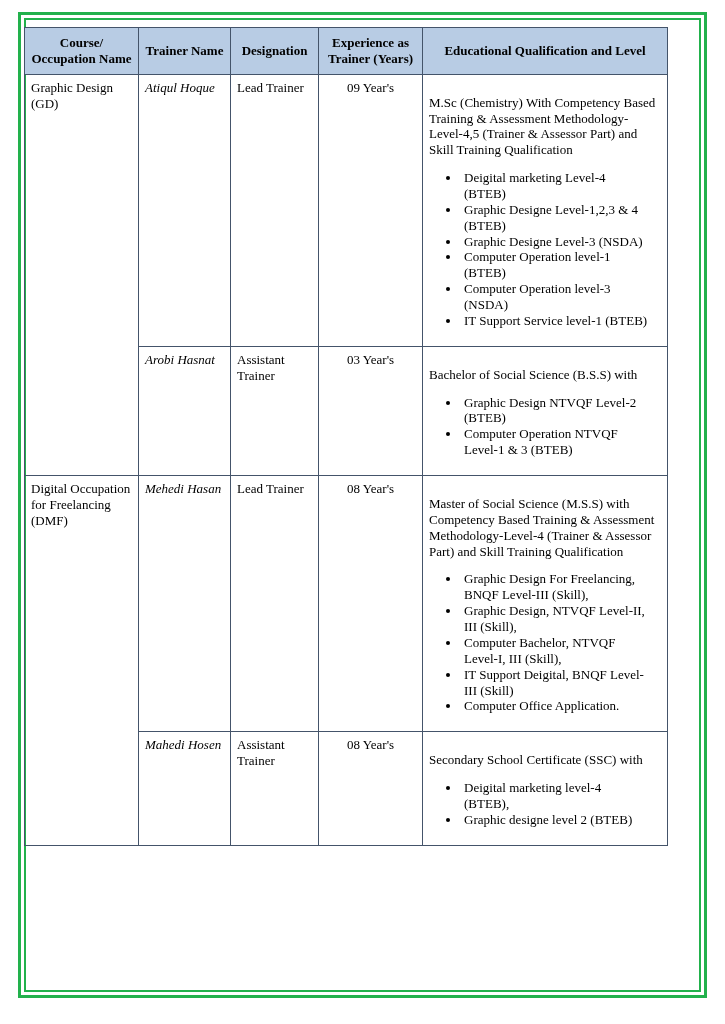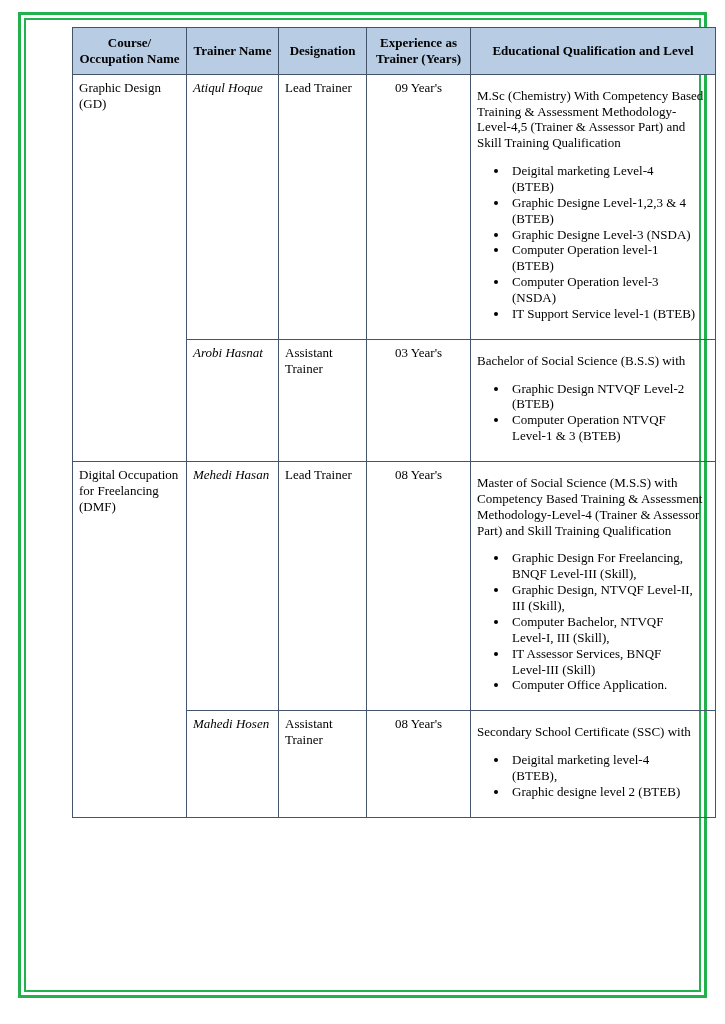--- a/index.html
+++ b/index.html
@@ -37,7 +37,6 @@
     left: 24px;
     top: 27px;
     width: 643px;
-    padding-left: 48px;
   }
   table.trainer-table {
     border-collapse: collapse;

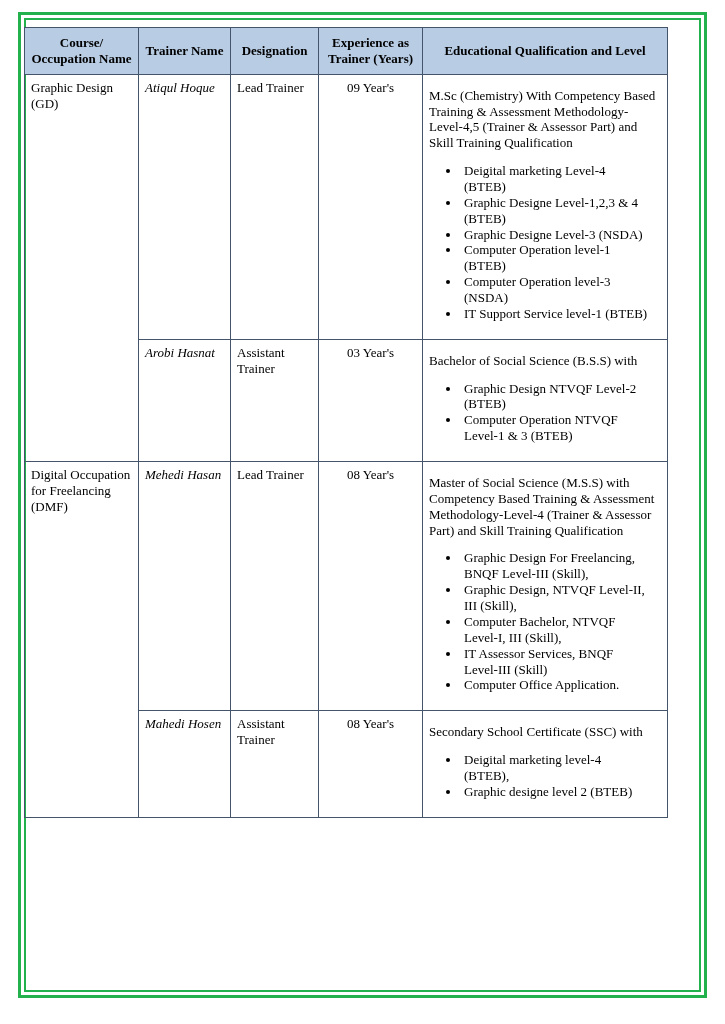--- a/index.html
+++ b/index.html
@@ -93,7 +93,7 @@
     font-size: 12.6px;
   }
   .edu-intro {
-    margin: 8px 0 1px 0;
+    margin: 15px 0 1px 0;
   }
   ul.edu-list {
     margin: 12px;

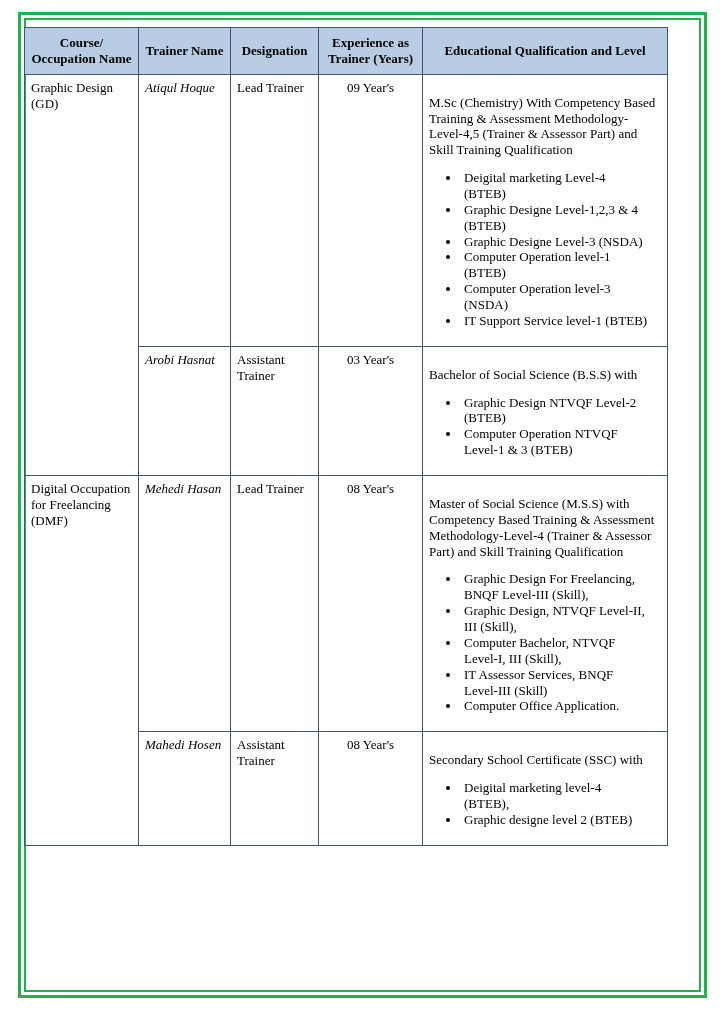--- a/index.html
+++ b/index.html
@@ -175,7 +175,7 @@
             <li>Graphic Design For Freelancing, BNQF Level-III (Skill),</li>
             <li>Graphic Design, NTVQF Level-II, III (Skill),</li>
             <li>Computer Bachelor, NTVQF Level-I, III (Skill),</li>
-            <li>IT Assessor Services, BNQF Level-III (Skill)</li>
+            <li>IT Support Deigital, BNQF Level-III (Skill)</li>
             <li> Computer Office Application.</li>
           </ul>
         </td>

